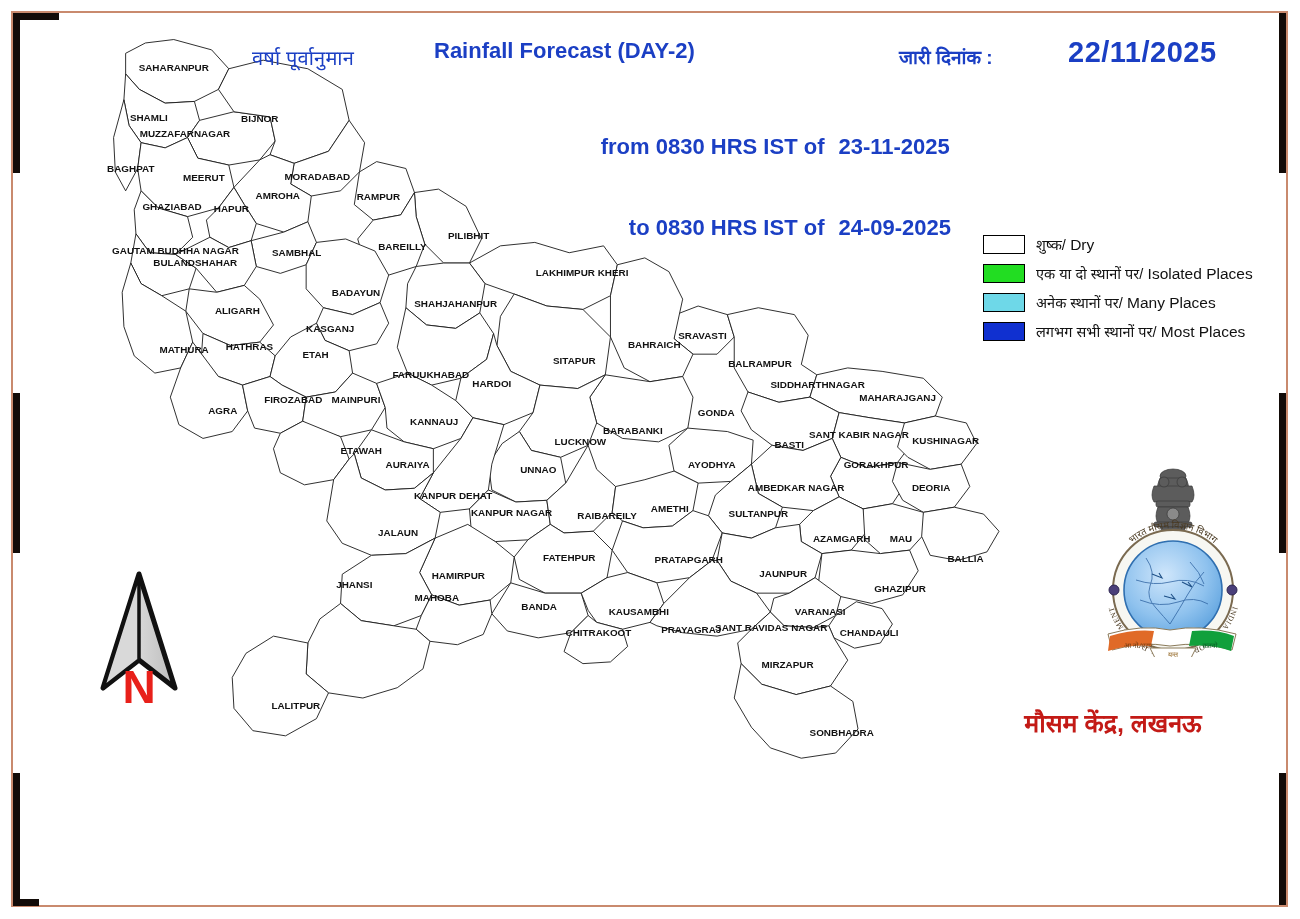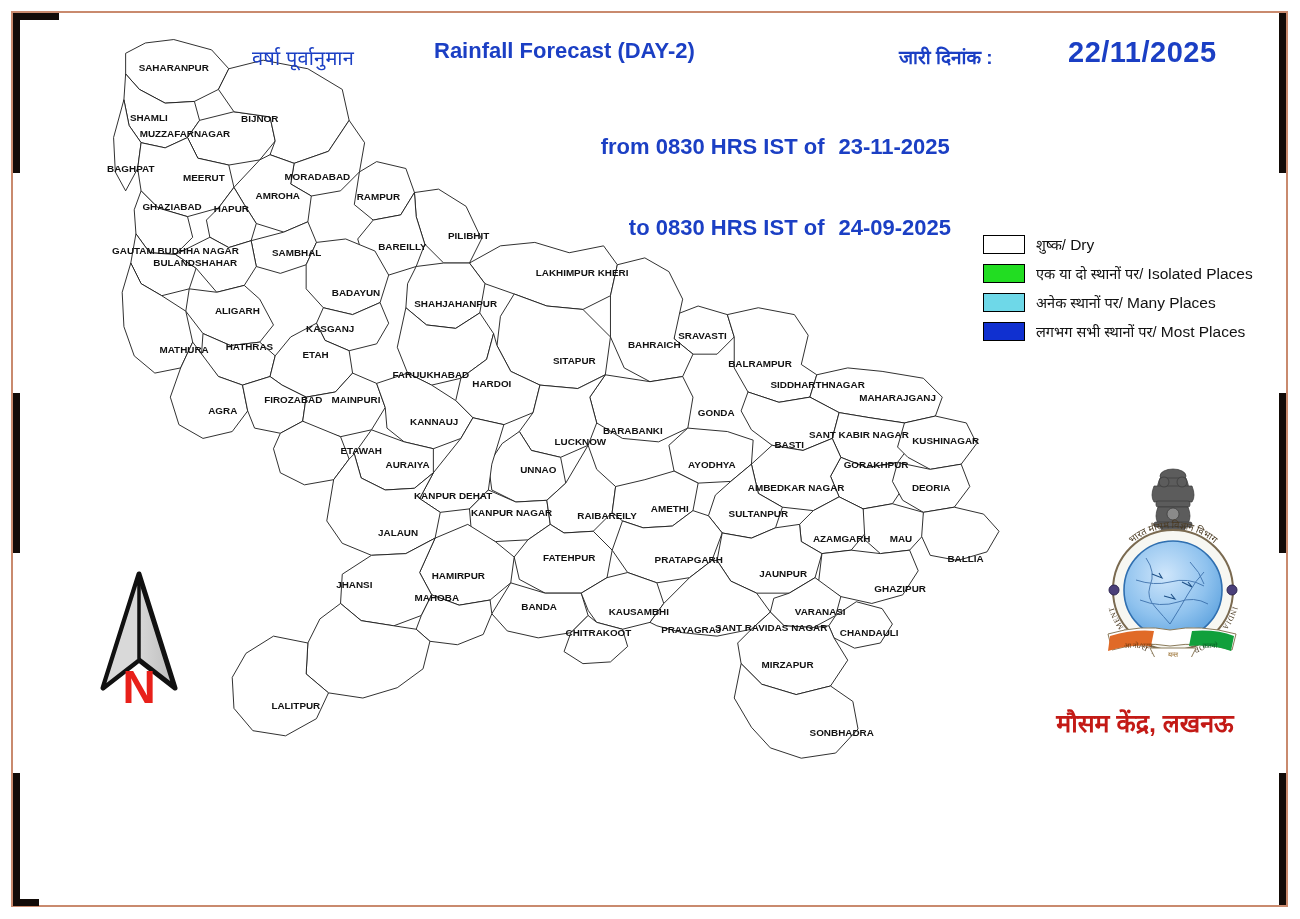--- a/index.html
+++ b/index.html
@@ -58,7 +58,7 @@
   #emblem{position:absolute;left:1078px;top:462px;width:190px;height:195px;}
 
   
-  #footer{position:absolute;left:1020px;top:705px;width:250px;text-align:center;
+  #footer{position:absolute;left:988px;top:705px;width:250px;text-align:center;
           font-size:25px;font-weight:bold;color:#c31a16;}
 </style>
 </head>

